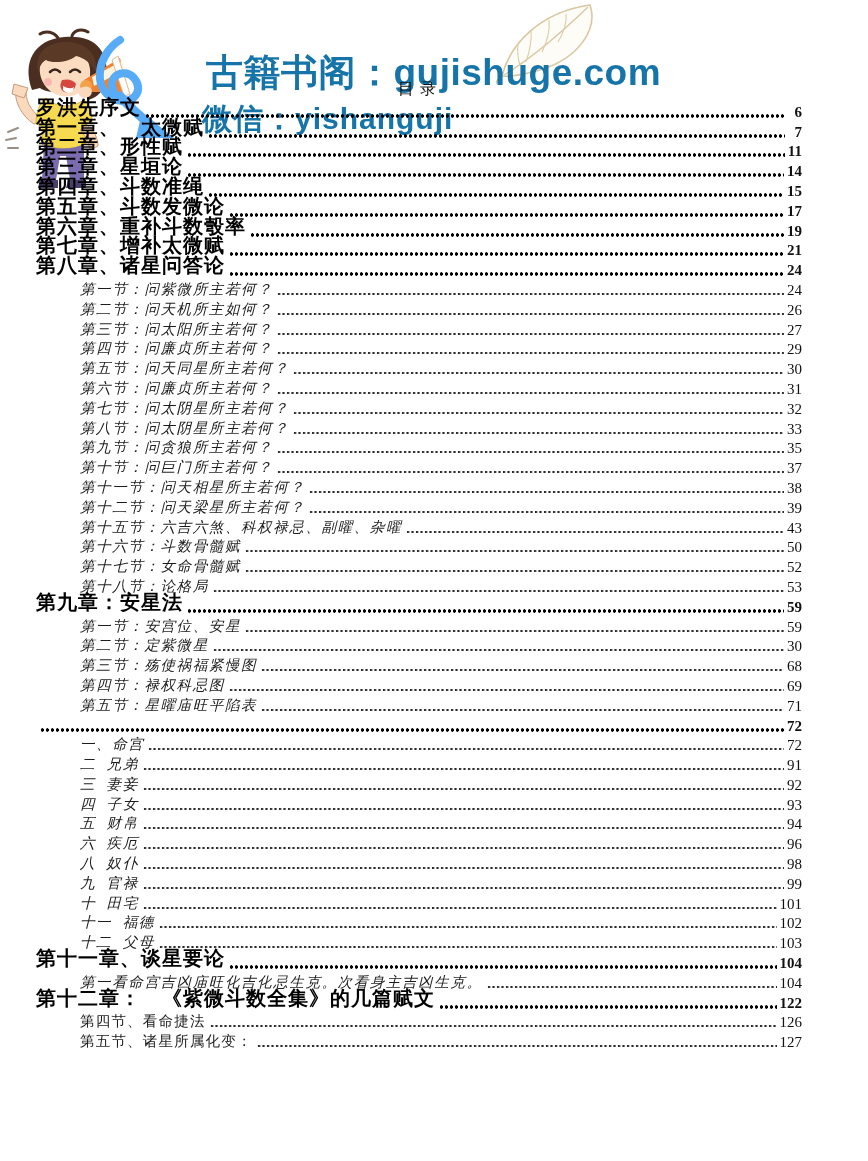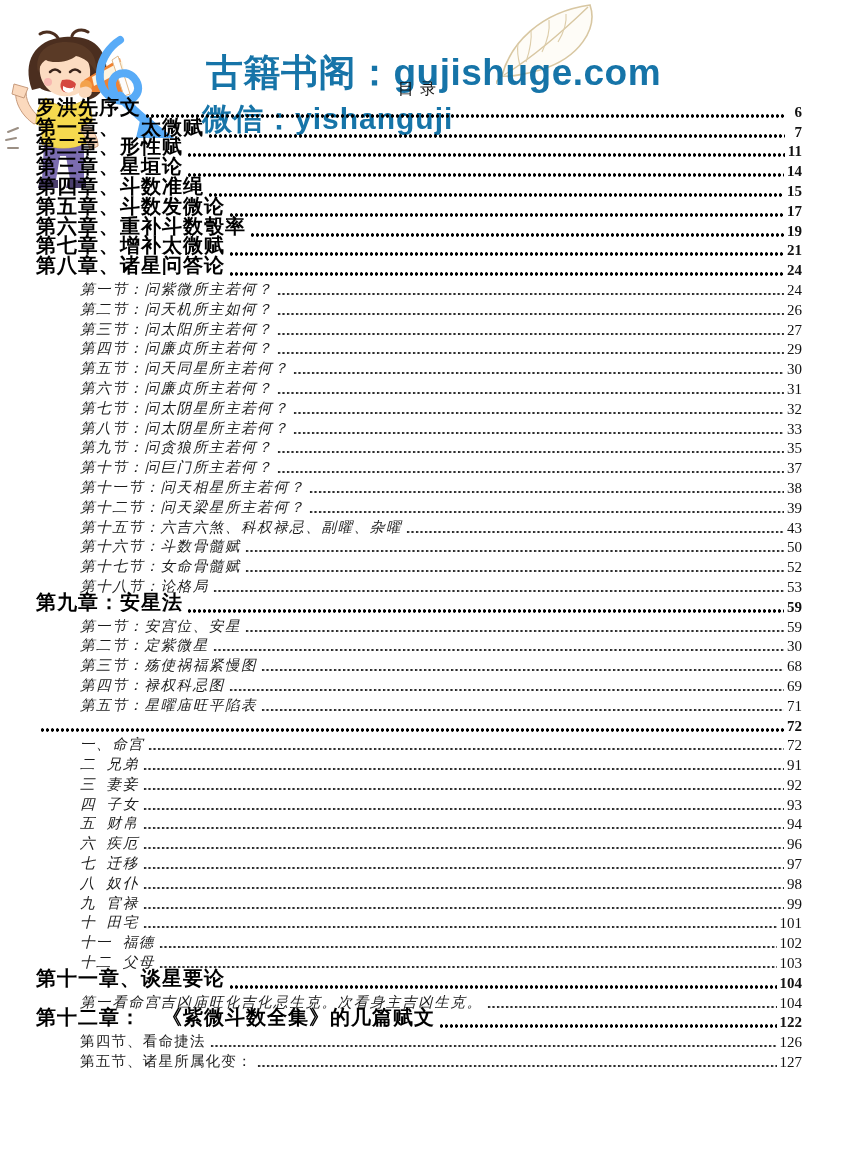--- a/index.html
+++ b/index.html
@@ -307,11 +307,6 @@
       <span class="page">96</span>
     </div>
     <div class="row level-section">
-      <span class="label">七  迁移</span>
-      <span class="dots"></span>
-      <span class="page">97</span>
-    </div>
-    <div class="row level-section">
       <span class="label">八  奴仆</span>
       <span class="dots"></span>
       <span class="page">98</span>

